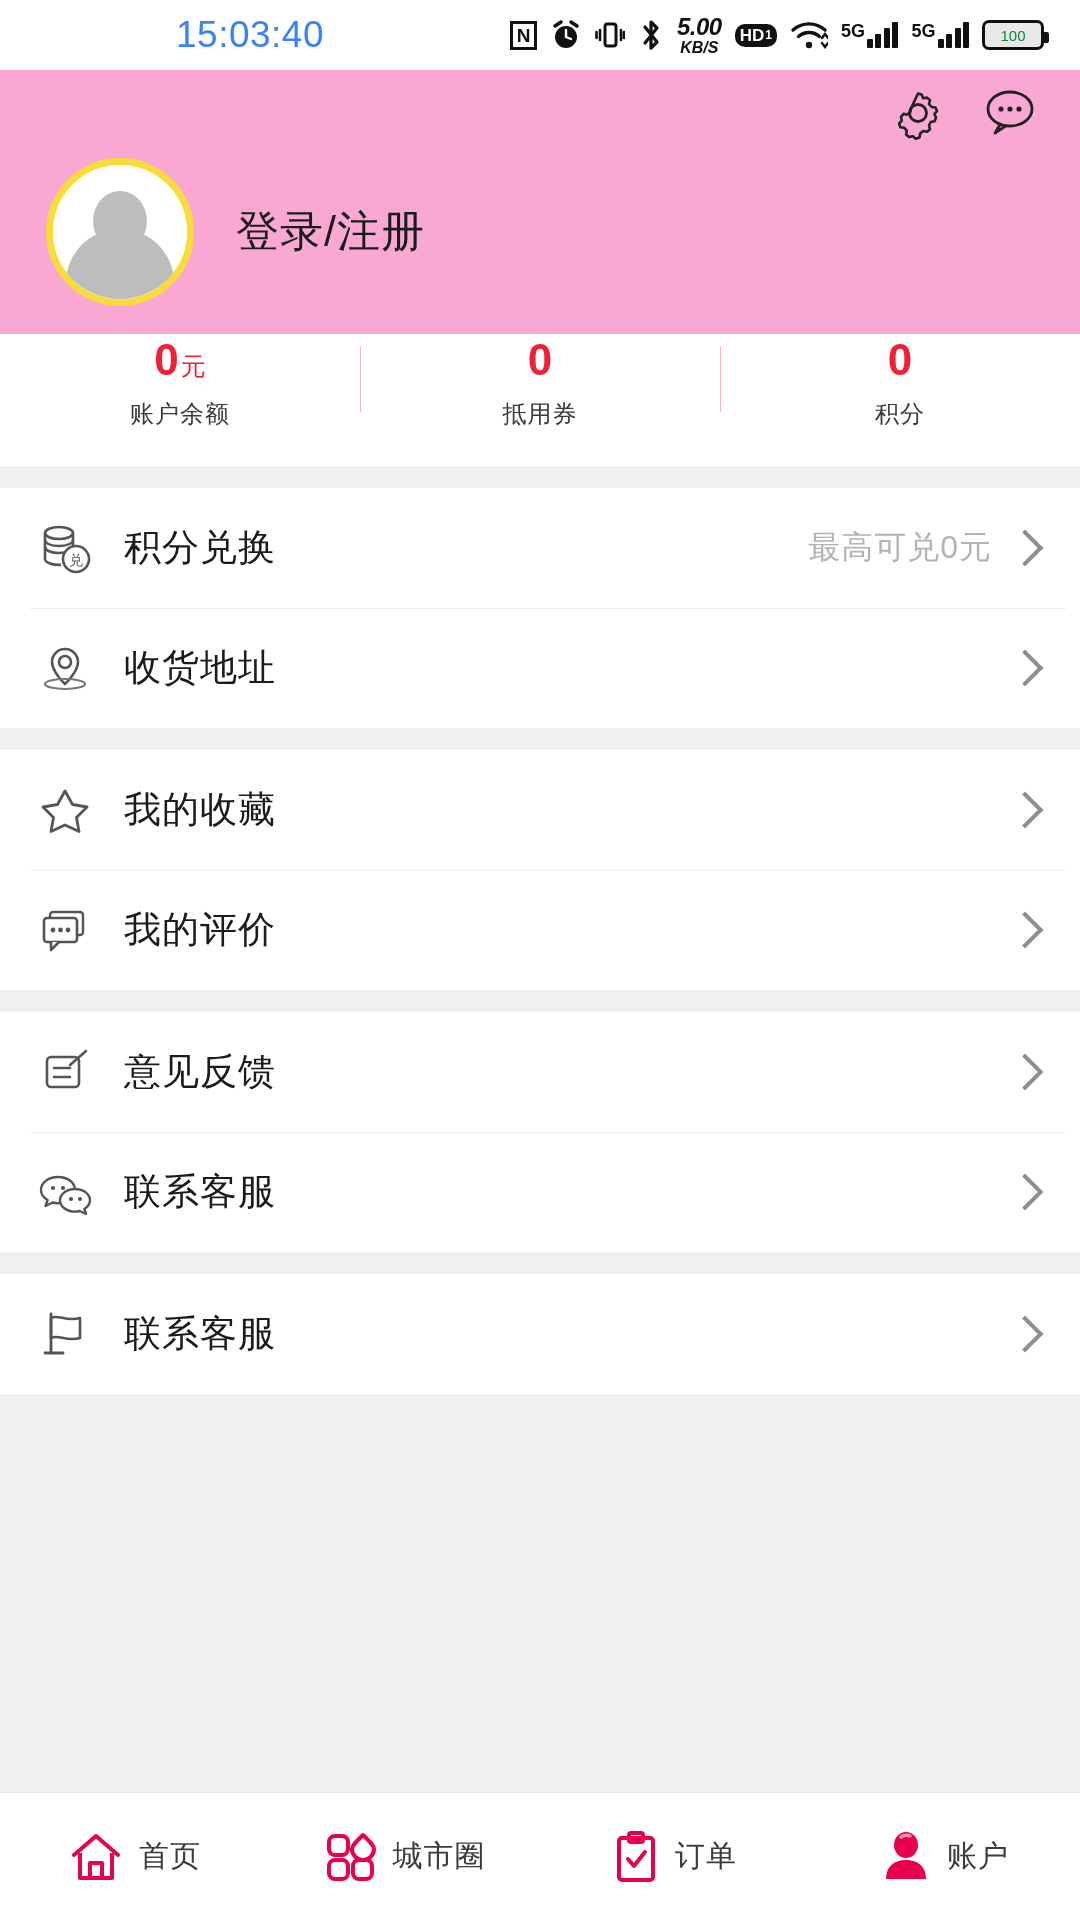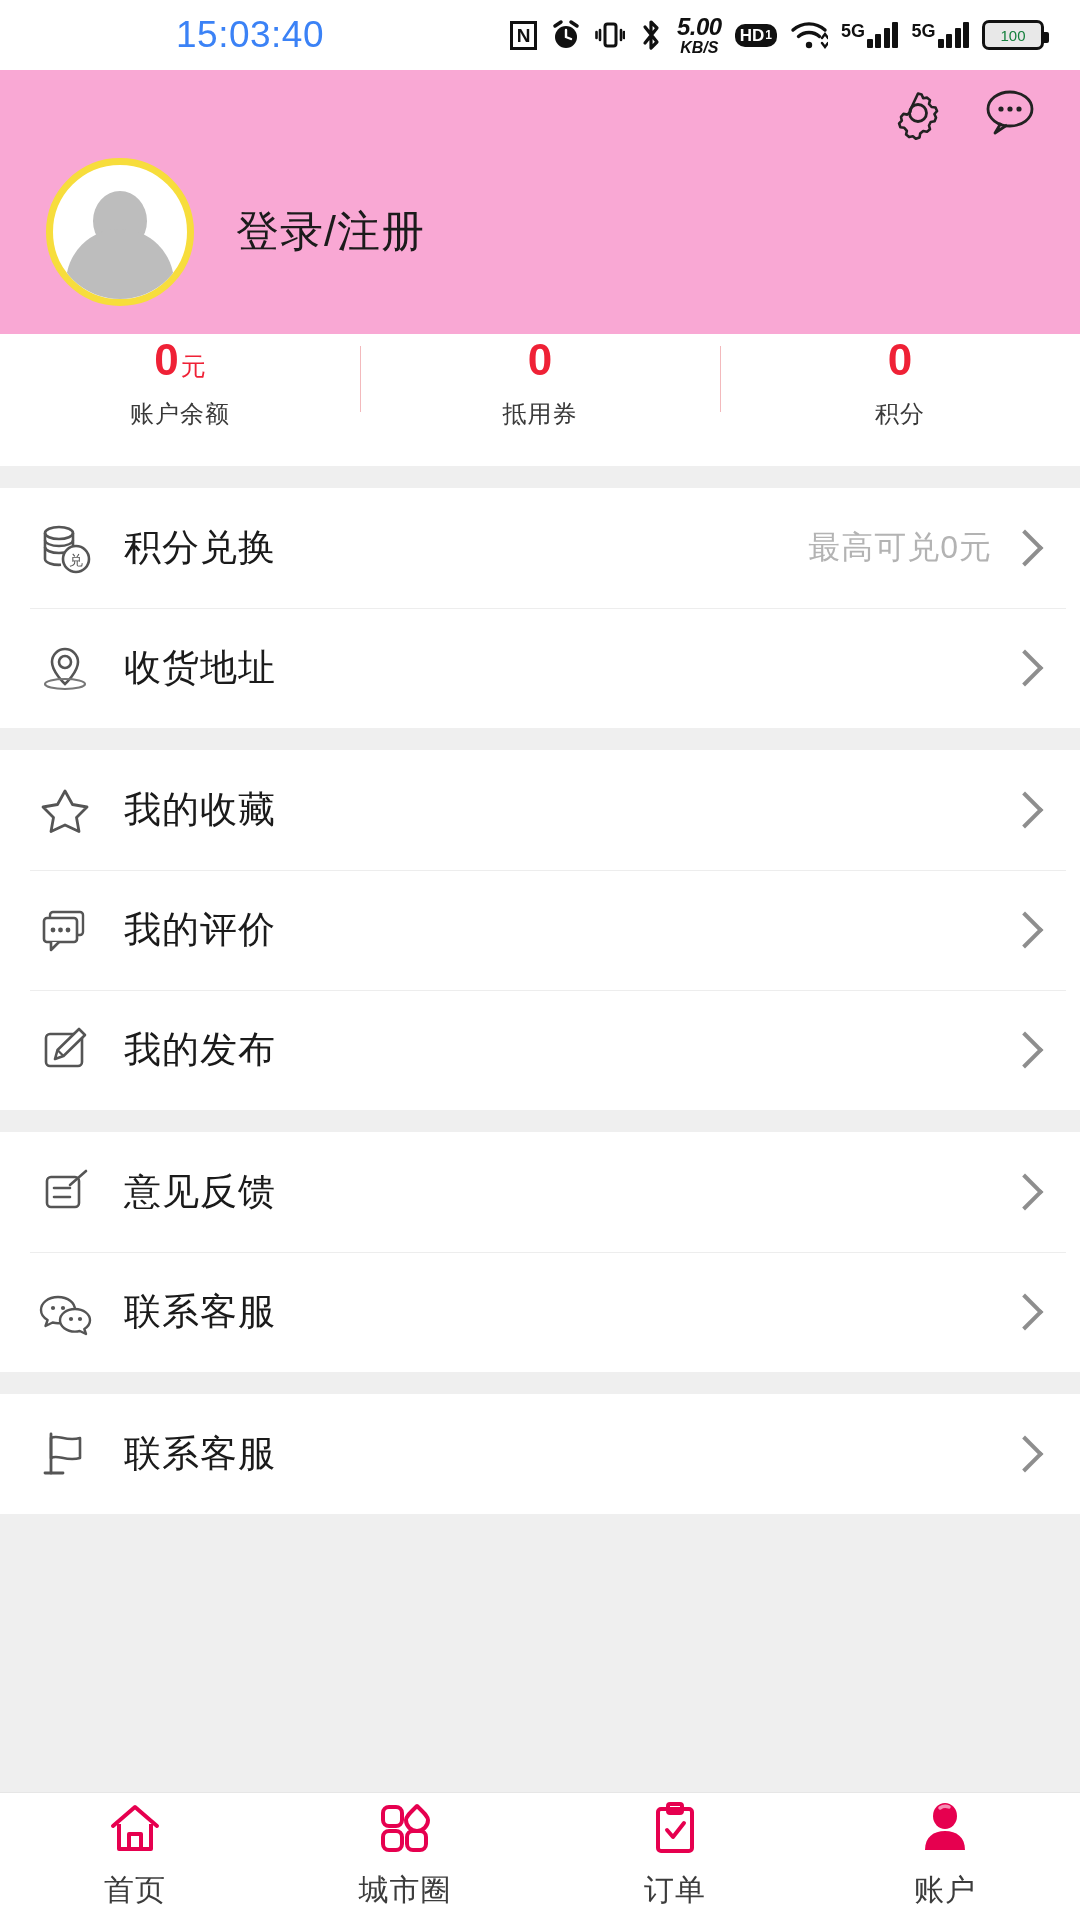--- a/index.html
+++ b/index.html
@@ -394,17 +394,6 @@
       <div class="row-label">我的评价</div>
       <div class="chev" style="margin-left:auto;"></div>
     </div>
-    <div class="row">
-      <div class="row-icon">
-        <svg width="58" height="58" viewBox="0 0 58 58">
-          <rect x="10" y="13" width="36" height="32" rx="4" fill="none" stroke="#555" stroke-width="2.6"></rect>
-          <path d="M19 38 L21.5 29 L43 8 L49 14 L27.5 35 Z" fill="#fff" stroke="#555" stroke-width="2.6" stroke-linejoin="round"></path>
-          <path d="M21.5 29 L27.5 35" stroke="#555" stroke-width="2.2"></path>
-        </svg>
-      </div>
-      <div class="row-label">我的发布</div>
-      <div class="chev" style="margin-left:auto;"></div>
-    </div>
   </div>
 
   <div class="gap"></div>

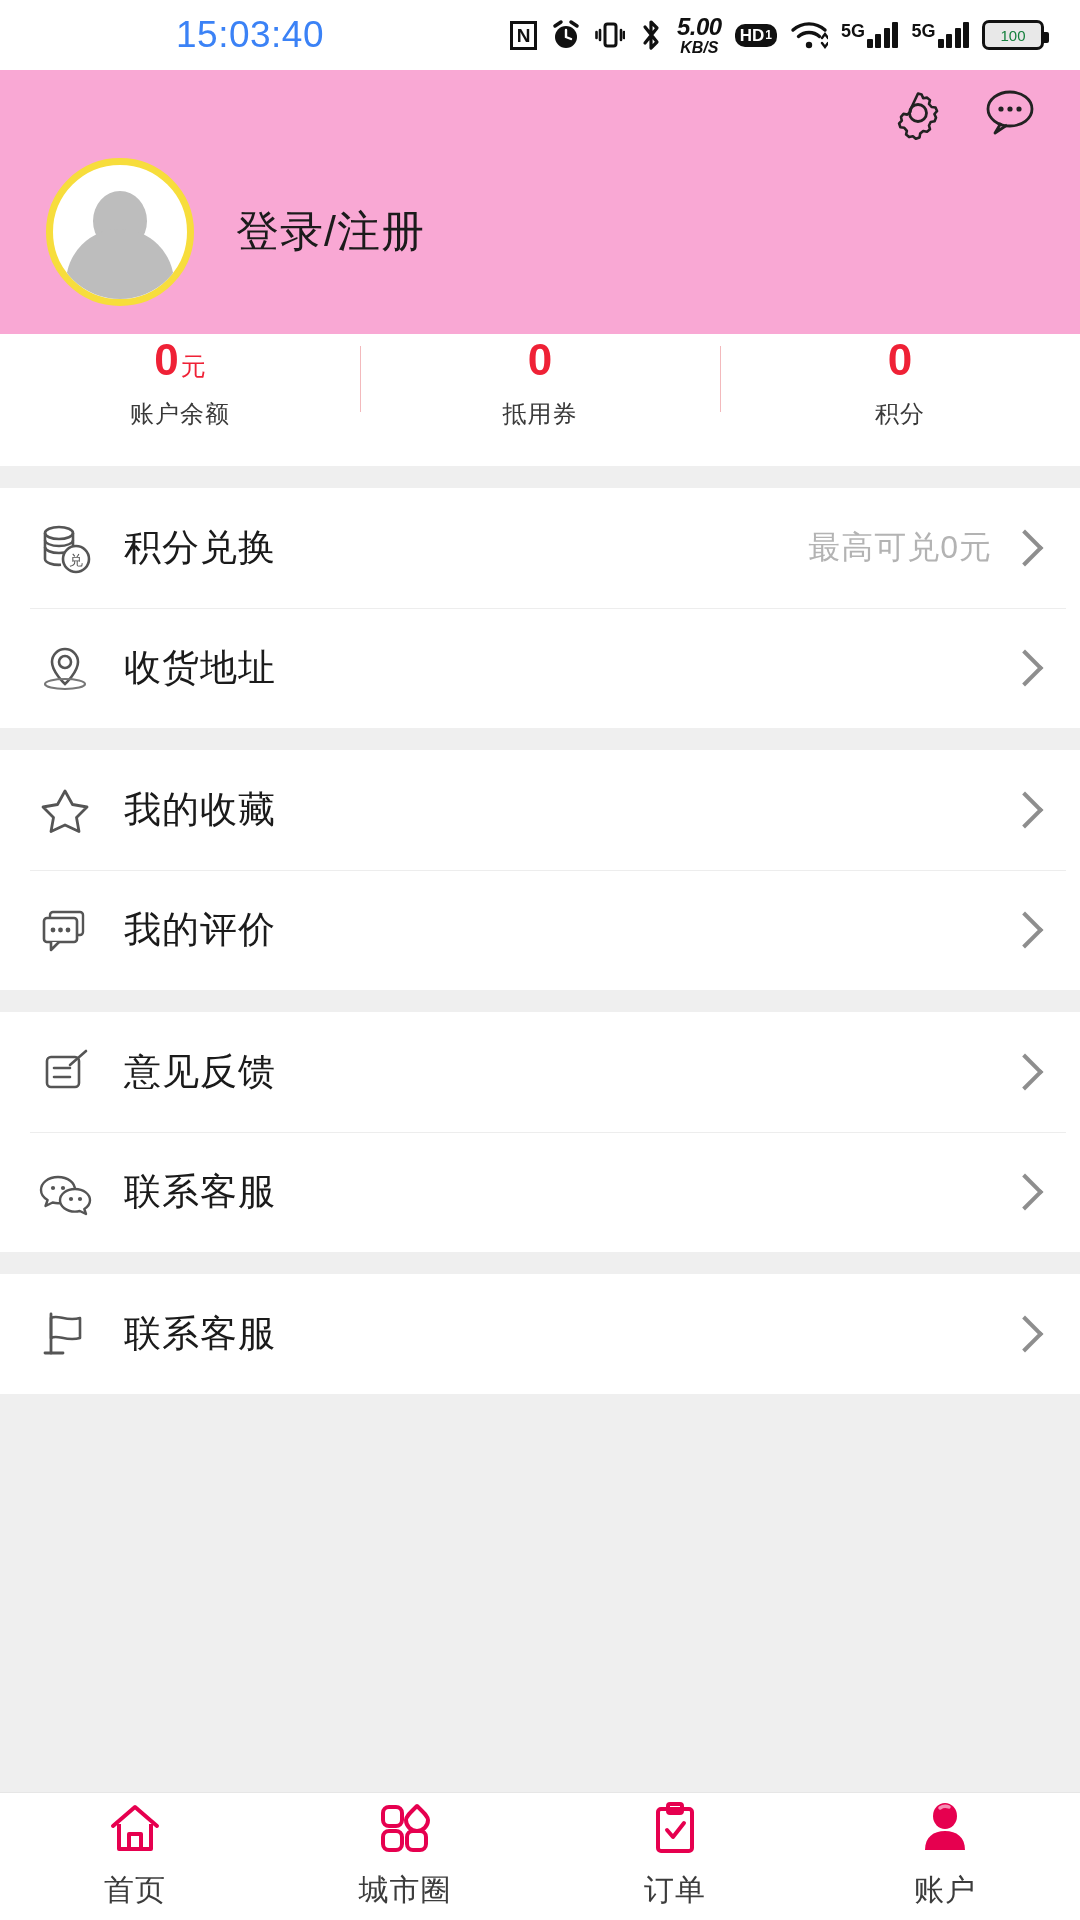--- a/index.html
+++ b/index.html
@@ -201,7 +201,7 @@
     flex: 0 0 auto;
   }
   .nav-item {
-    flex: 1; display: flex; flex-direction: column;
+    flex: 1; display: flex; flex-direction: row;
     align-items: center; justify-content: center;
     gap: 16px; cursor: pointer;
   }

